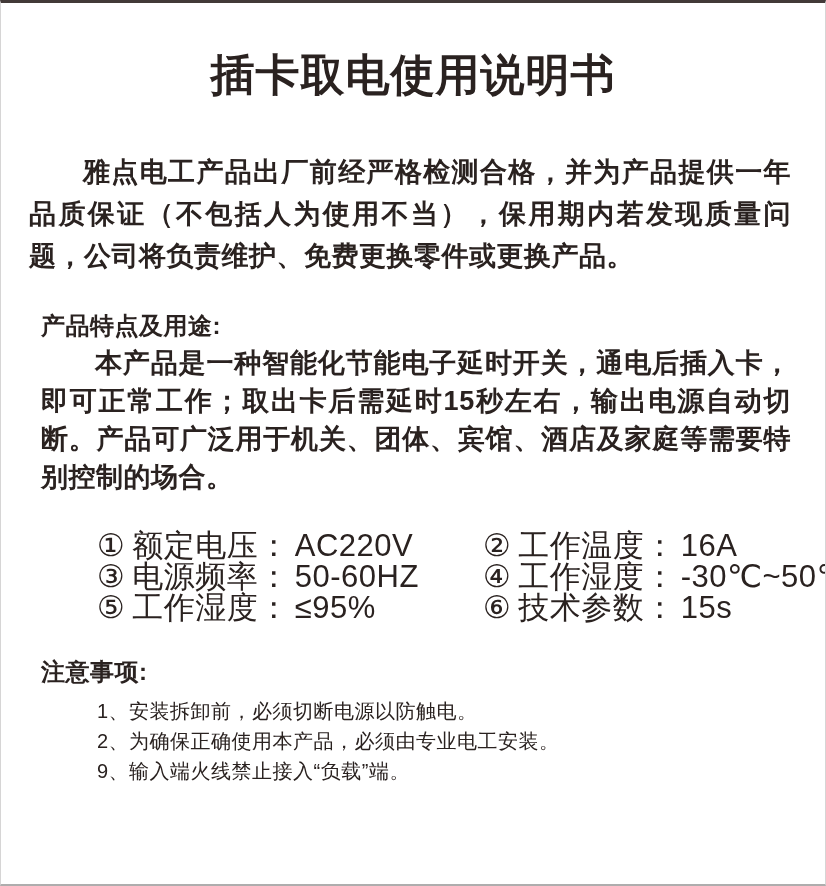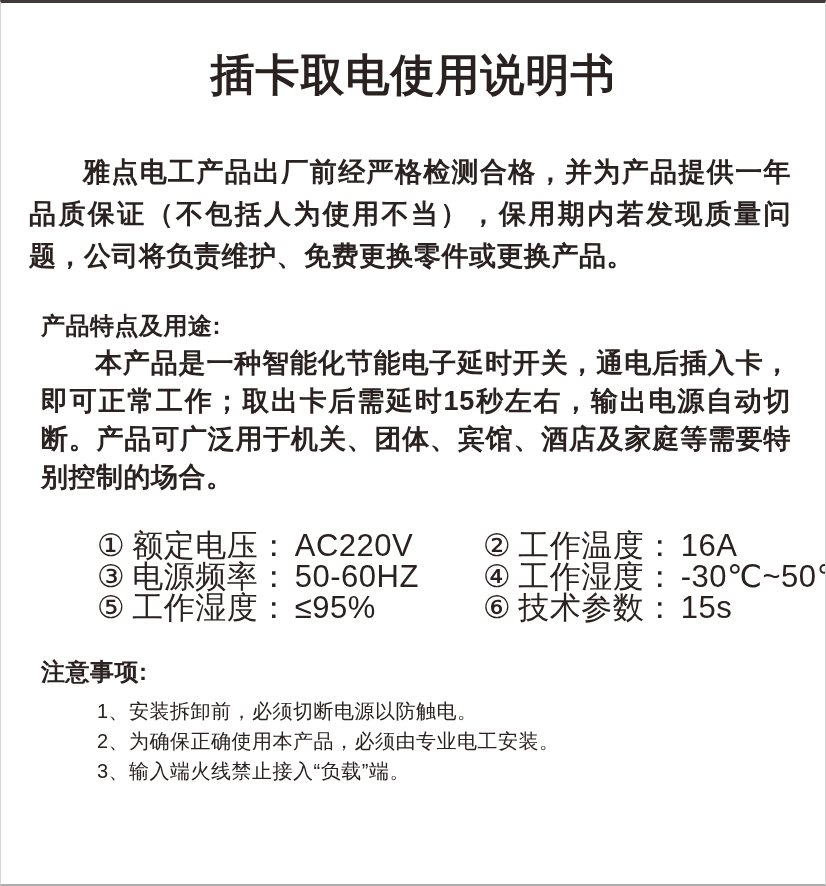--- a/index.html
+++ b/index.html
@@ -121,7 +121,7 @@
     <div class="notes-list">
       <p class="note-line">1、安装拆卸前，必须切断电源以防触电。</p>
       <p class="note-line">2、为确保正确使用本产品，必须由专业电工安装。</p>
-      <p class="note-line">3、输入端火线禁止接入“负载”端。</p>
+      <p class="note-line">9、输入端火线禁止接入“负载”端。</p>
     </div>
   </div>
 

